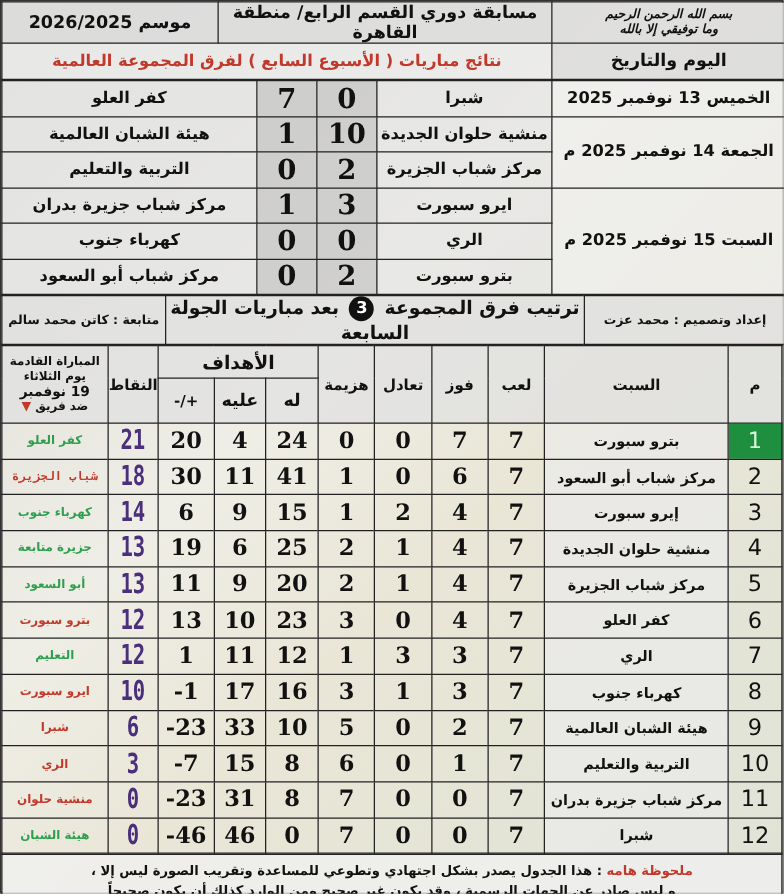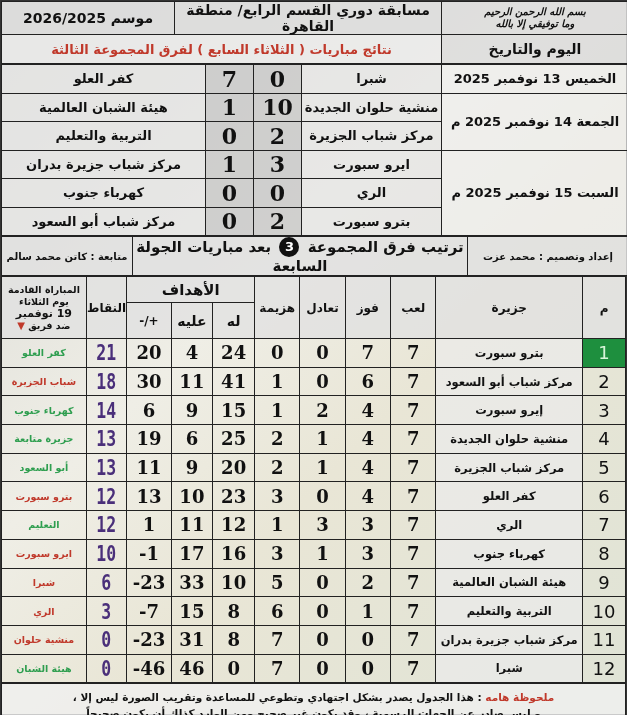--- a/index.html
+++ b/index.html
@@ -51,7 +51,7 @@
     </tr>
     <tr>
       <td>اليوم والتاريخ</td>
-      <td class="subtitle" colspan="2">نتائج مباريات ( الثلاثاء السابع ) لفرق المجموعة الثالثة</td>
+      <td class="subtitle" colspan="2">نتائج مباريات ( الأسبوع السابع ) لفرق المجموعة العالمية</td>
     </tr>
   </tbody>
     </table>

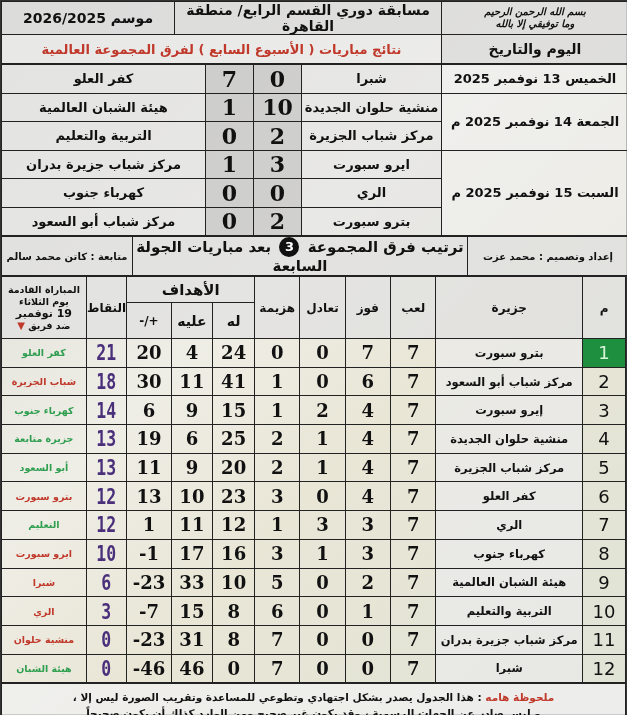--- a/index.html
+++ b/index.html
@@ -143,7 +143,7 @@
     <thead class="st-head">
       <tr>
         <th rowspan="2">م</th>
-        <th rowspan="2">جزيرة</th>
+        <th rowspan="2">السبت</th>
         <th rowspan="2">لعب</th>
         <th rowspan="2">فوز</th>
         <th rowspan="2">تعادل</th>

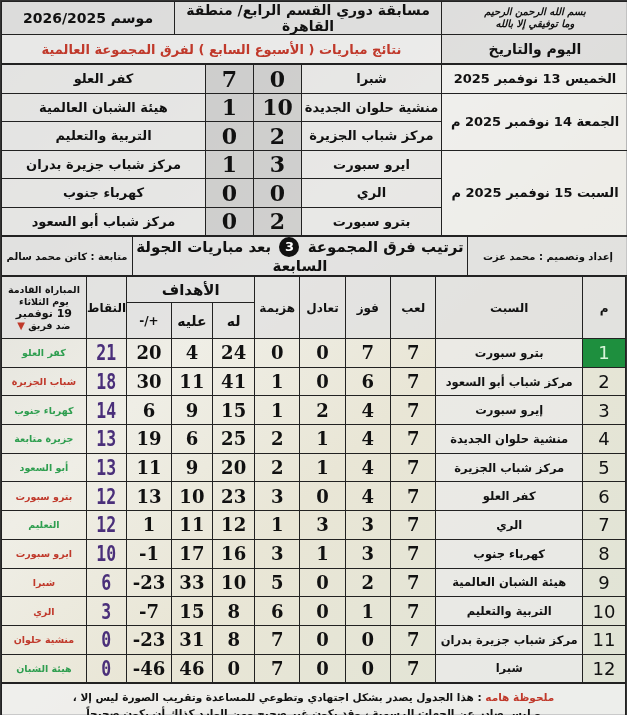--- a/index.html
+++ b/index.html
@@ -188,7 +188,7 @@
           <td>11</td>
           <td>30</td>
           <td class="pts">18</td>
-          <td class="next" style="color: rgb(192, 57, 43);">شباب الجزيرة</td>
+          <td class="next" style="color: rgb(192, 57, 43); font-family: Liberation Mono, monospace;">شباب الجزيرة</td>
         </tr>
         <tr>
           <td class="rank">3</td>

